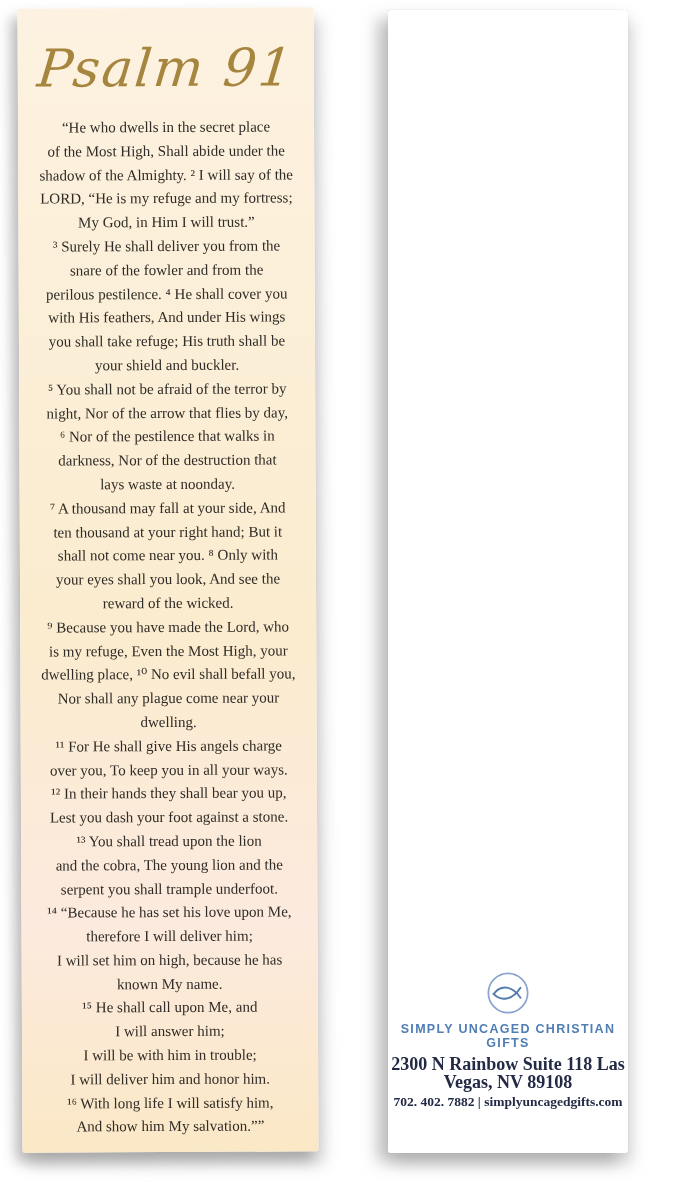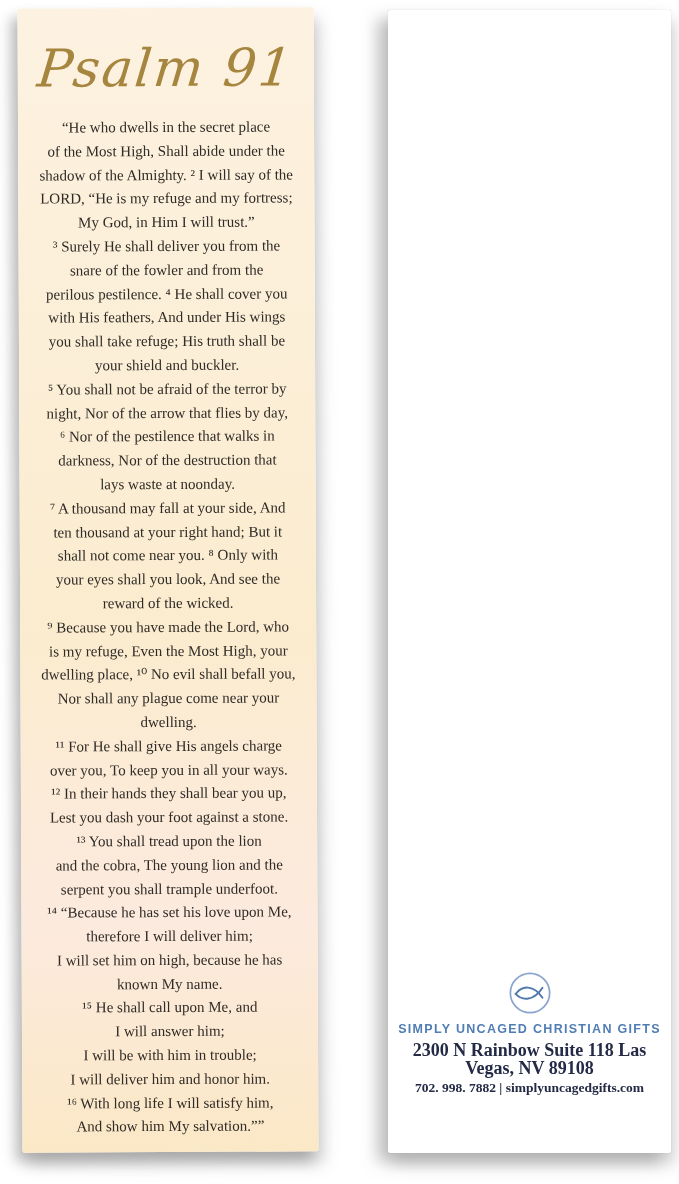--- a/index.html
+++ b/index.html
@@ -55,7 +55,7 @@
     position: absolute;
     left: 388px;
     top: 10px;
-    width: 283px;
+    width: 240px;
     height: 1143px;
     background: #ffffff;
     border-radius: 2px;

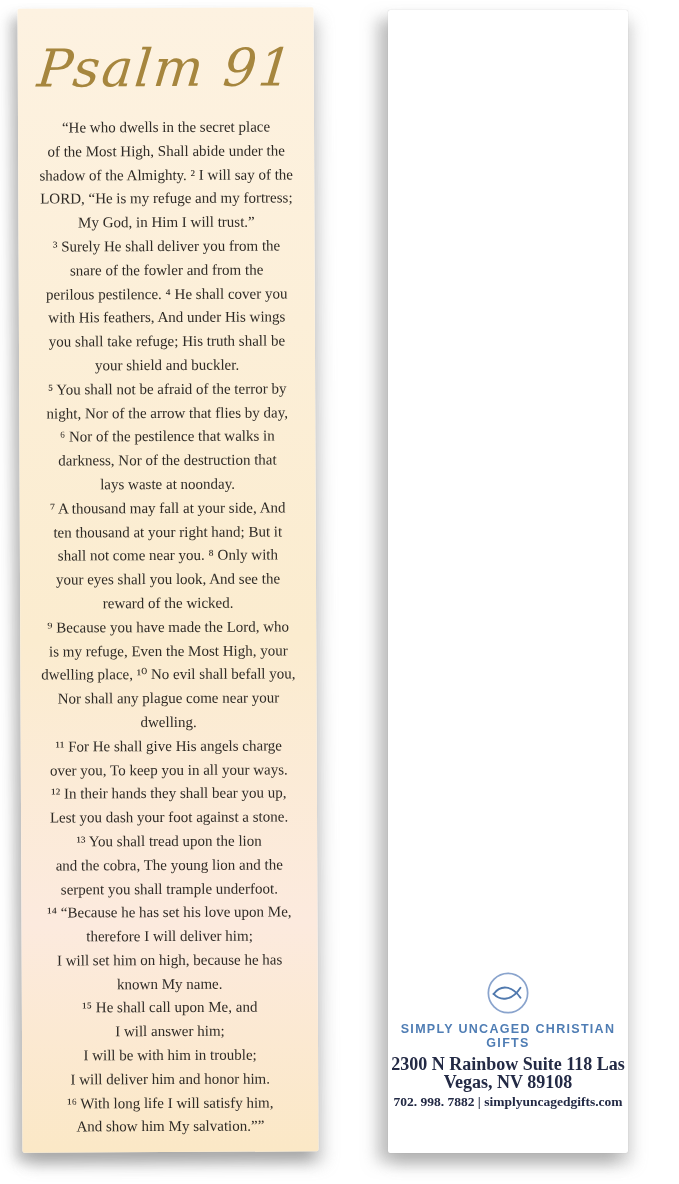--- a/index.html
+++ b/index.html
@@ -164,7 +164,7 @@
       </span>
       <div class="company-name">SIMPLY UNCAGED CHRISTIAN GIFTS</div>
       <div class="company-address">2300 N Rainbow Suite 118 Las Vegas, NV 89108</div>
-      <div class="company-phone">702. 998. 7882 | simplyuncagedgifts.com</div>
+      <div class="company-phone">702. 402. 7882 | simplyuncagedgifts.com</div>
     </div>
   </div>
 

